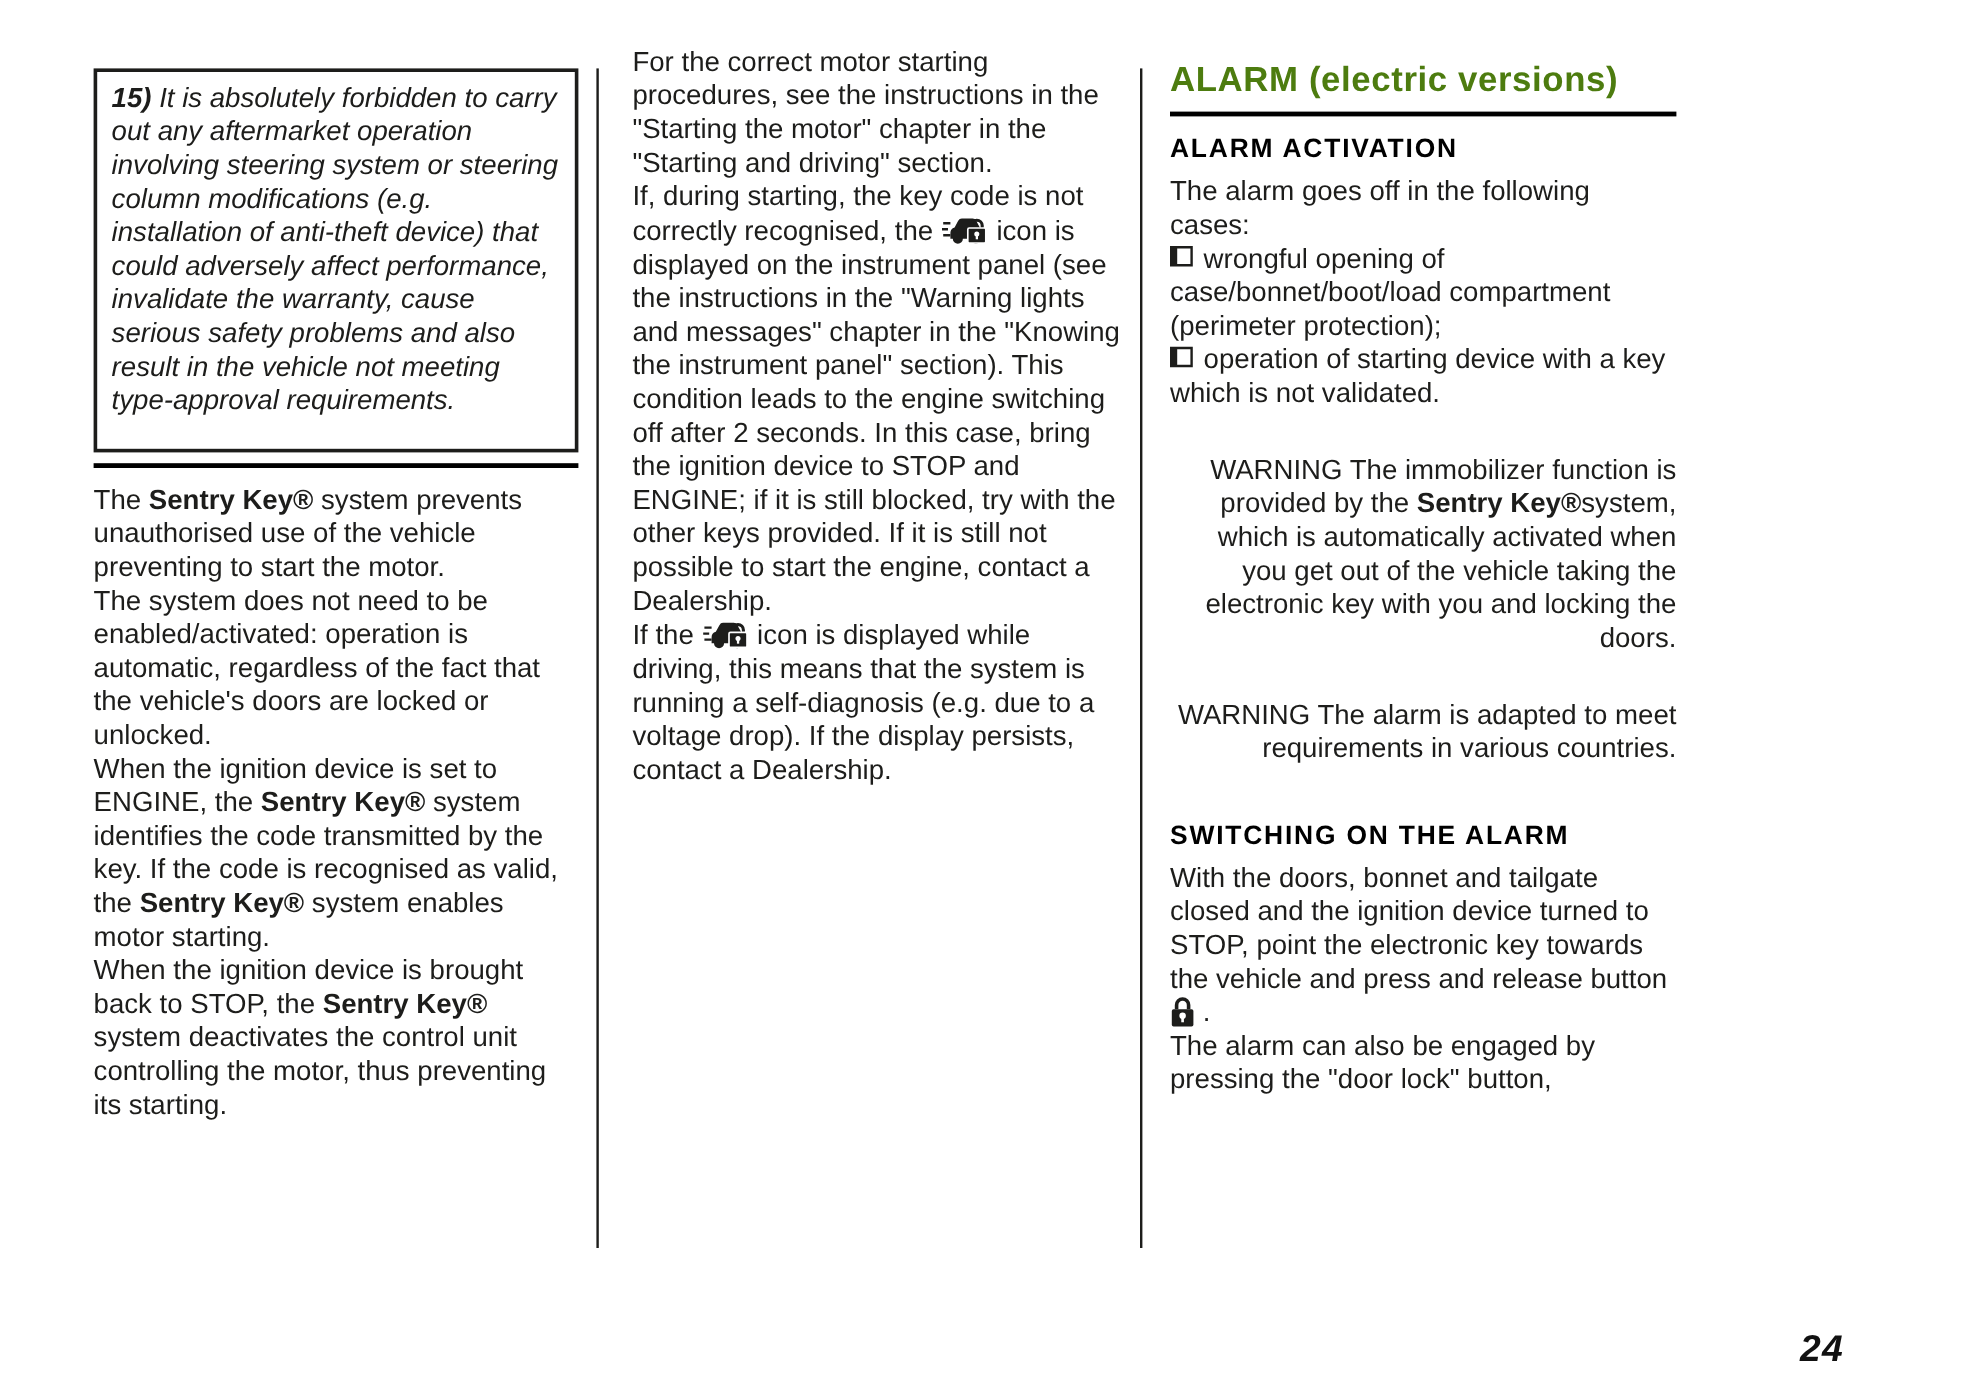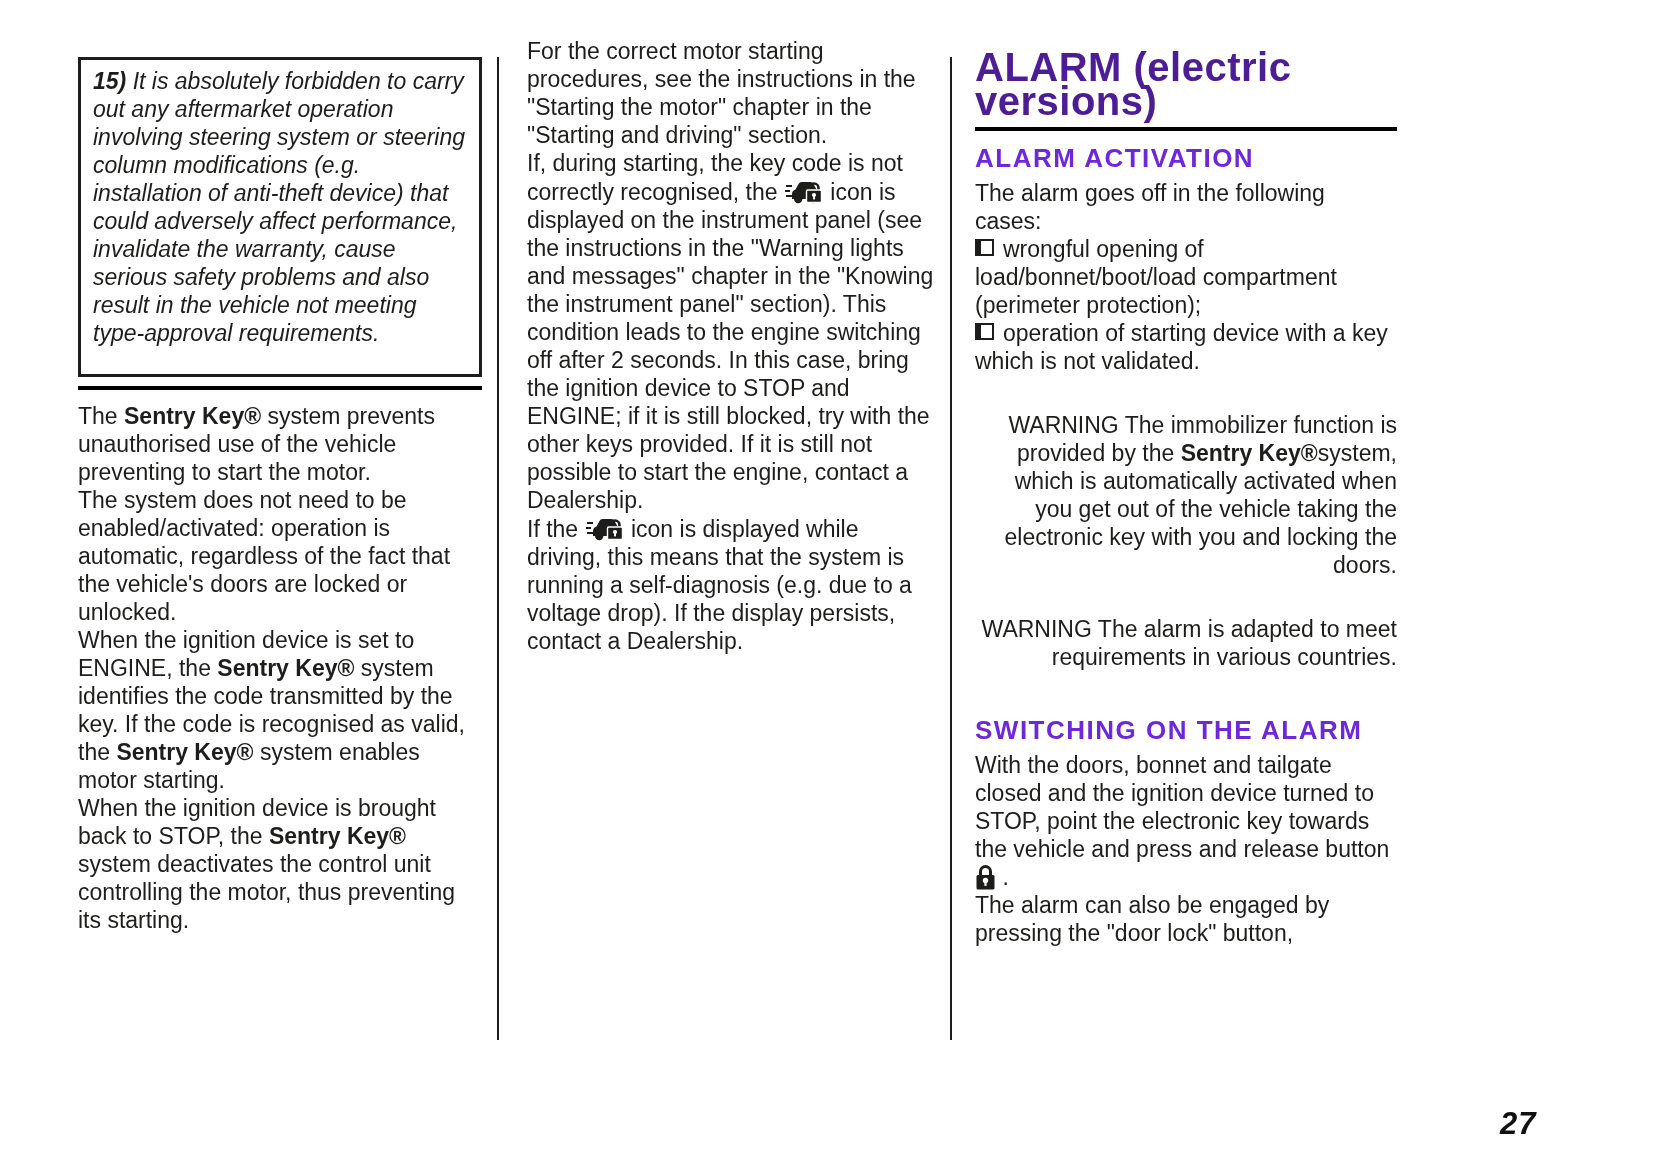--- a/index.html
+++ b/index.html
@@ -26,7 +26,7 @@
   .note-box b{font-weight:bold;}
 
   h1{
-    font-size:40px;line-height:34px;font-weight:900;color:#4c1d95;
+    font-size:29px;line-height:34px;font-weight:900;color:#4d7c0f;
     letter-spacing:0.5px;margin:48px 0 0 0;
   }
   .col3 h1{margin-top:0;}

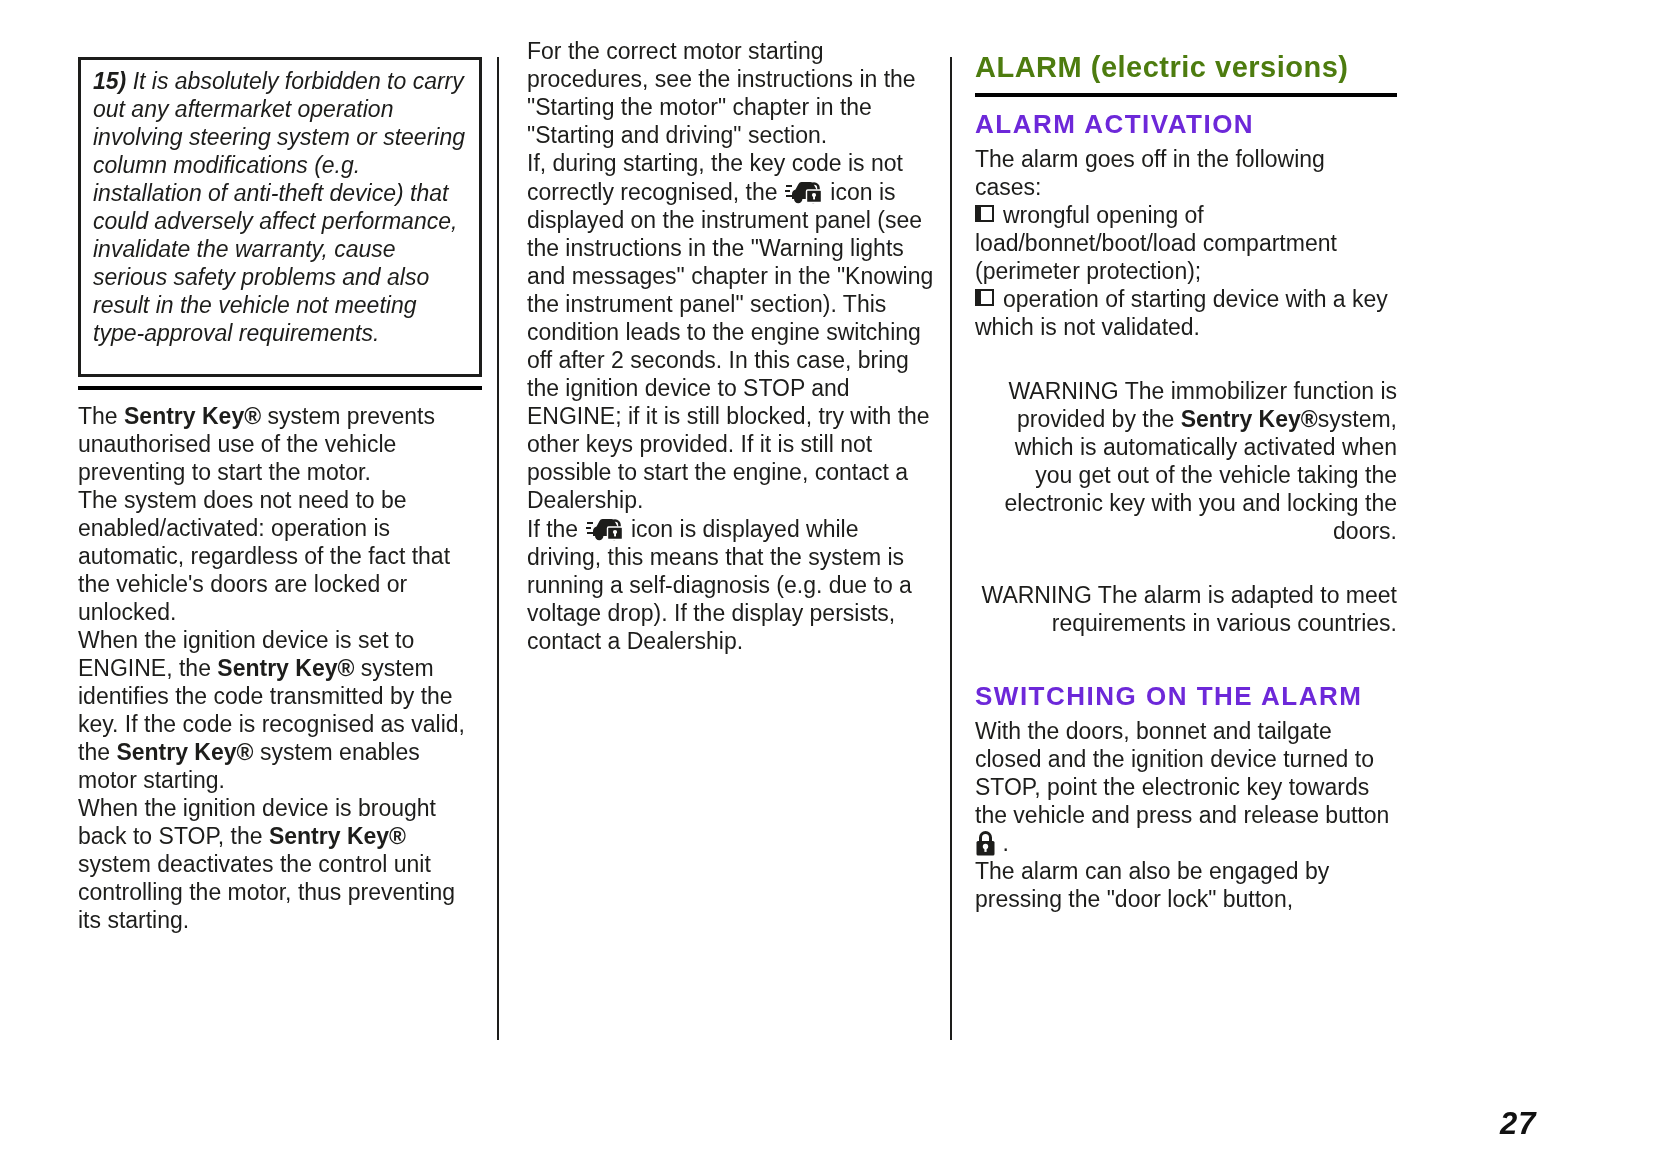--- a/index.html
+++ b/index.html
@@ -33,7 +33,7 @@
   .h-rule{height:0;border-top:4px solid #000;margin:9px 0 0 0;}
 
   h2{
-    font-size:26px;line-height:30px;font-weight:900;color:#6d28d9;
+    font-size:22px;line-height:30px;font-weight:900;color:#000000;
     letter-spacing:1.5px;margin:26px 0 6px 0;
   }
   h2.first{margin-top:12px;}

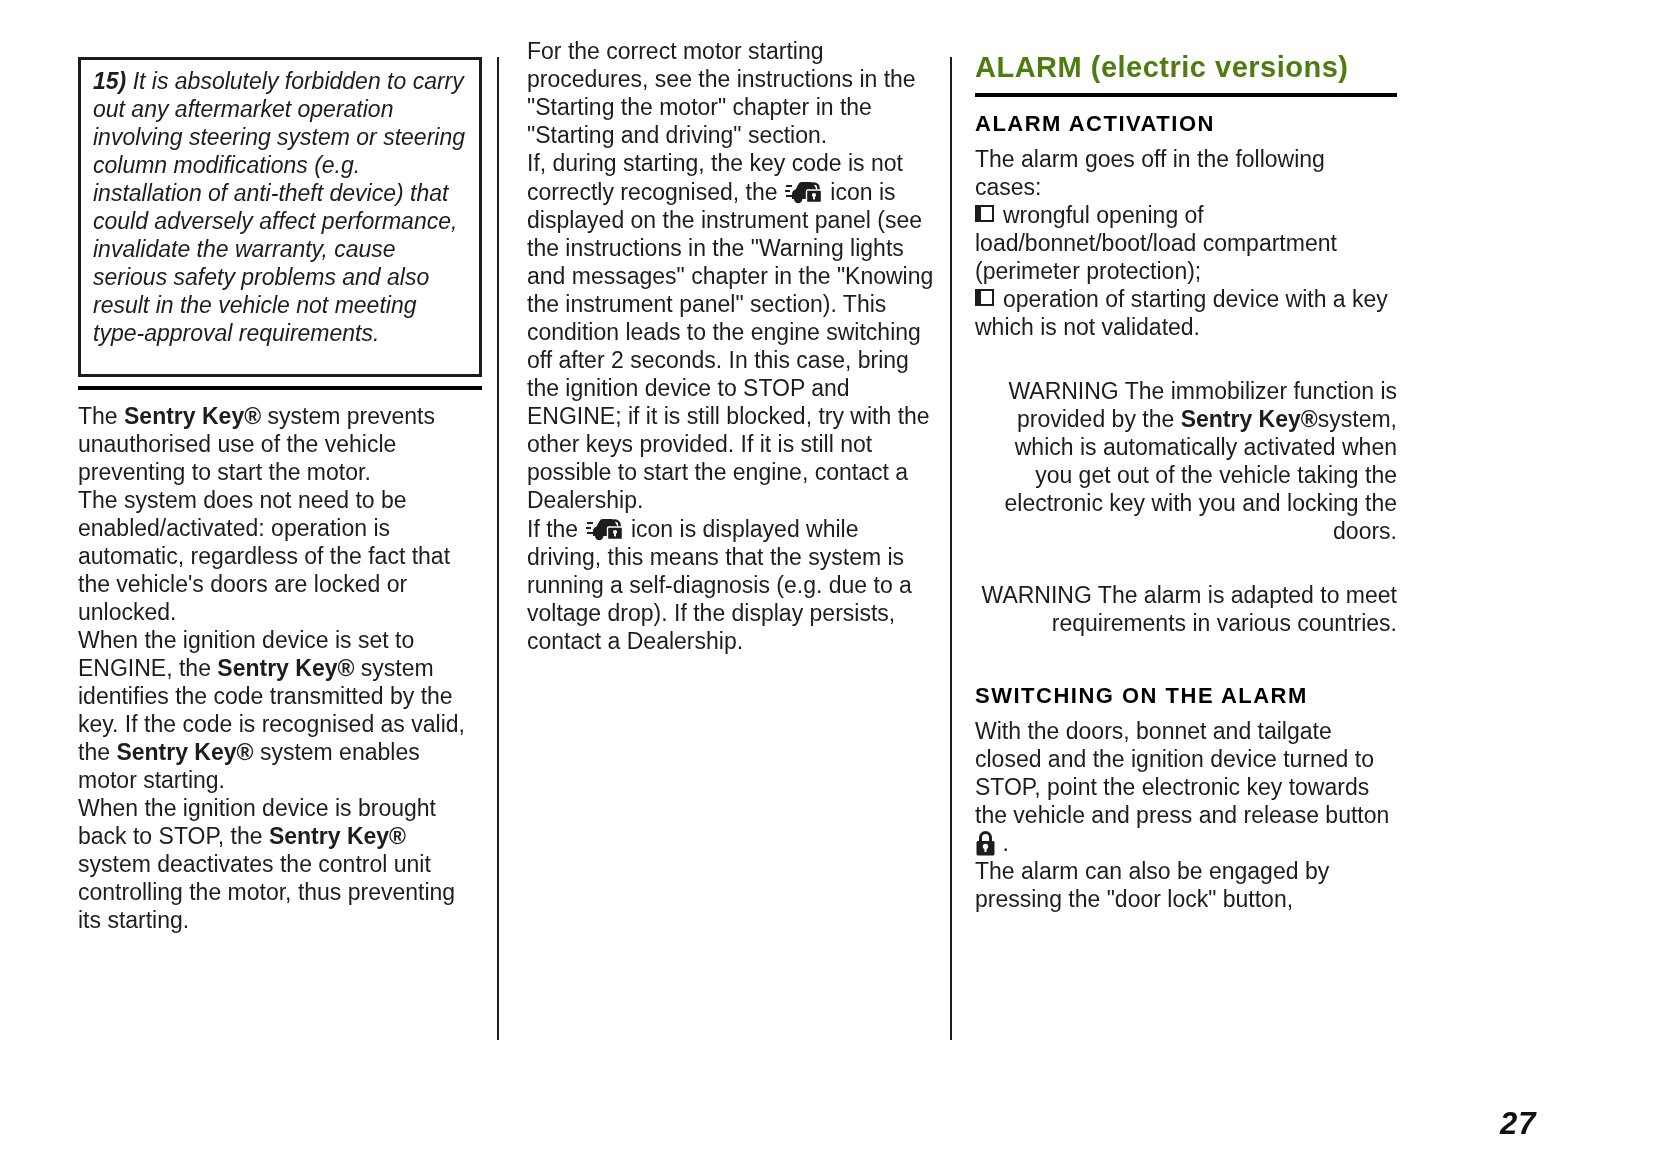--- a/index.html
+++ b/index.html
@@ -107,7 +107,7 @@
     <div class="h-rule"></div>
     <h2 class="first">ALARM ACTIVATION</h2>
     <p>The alarm goes off in the following cases:</p>
-    <p class="bullet"><span class="sq"></span><span>wrongful opening of load/bonnet/boot/load compartment (perimeter protection);</span></p>
+    <p class="bullet"><span class="sq"></span><span>wrongful opening of case/bonnet/boot/load compartment (perimeter protection);</span></p>
     <p class="bullet"><span class="sq"></span><span>operation of starting device with a key which is not validated.</span></p>
     <p class="spaced">WARNING The immobilizer function is provided by the <b>Sentry Key®</b>system, which is automatically activated when you get out of the vehicle taking the electronic key with you and locking the doors.</p>
     <p class="spaced">WARNING The alarm is adapted to meet requirements in various countries.</p>

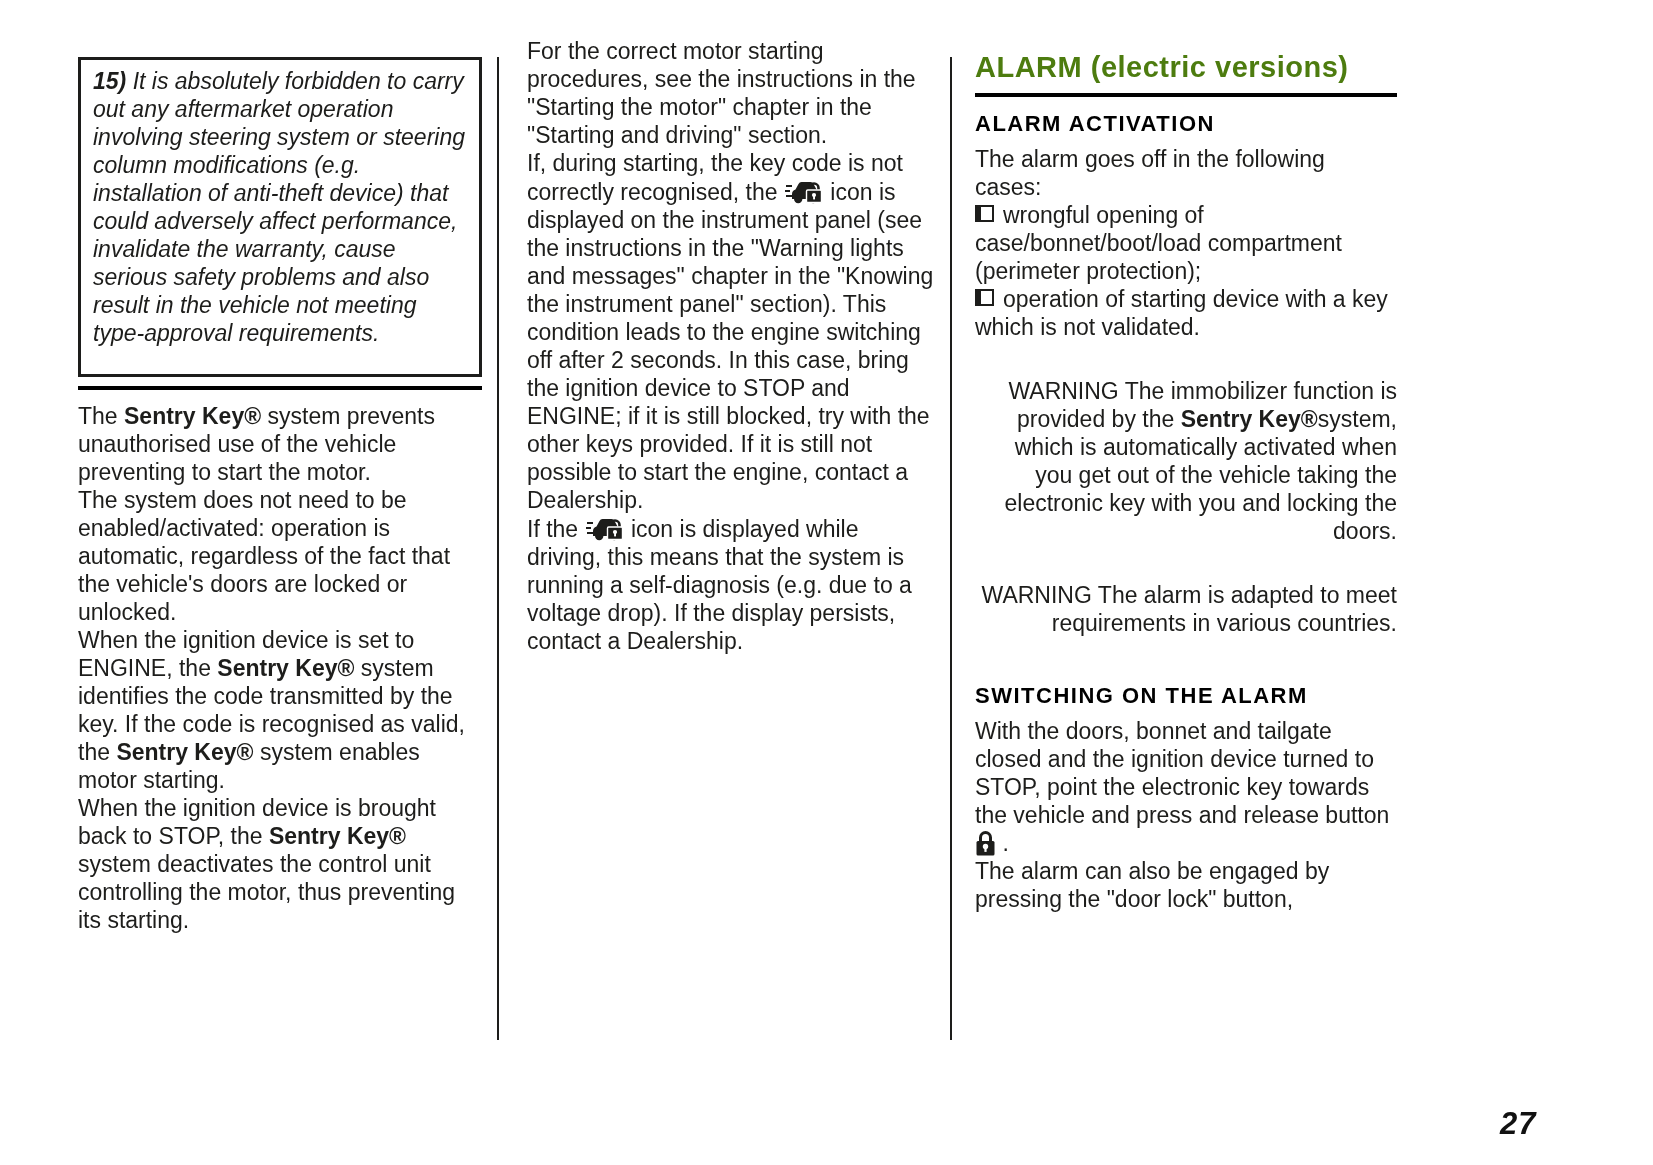--- a/index.html
+++ b/index.html
@@ -121,7 +121,7 @@
     <p>The alarm can also be engaged by pressing the "door lock" button,</p>
   </section>
 
-  <div class="page-number">27</div>
+  <div class="page-number">24</div>
 
 </div>
 

